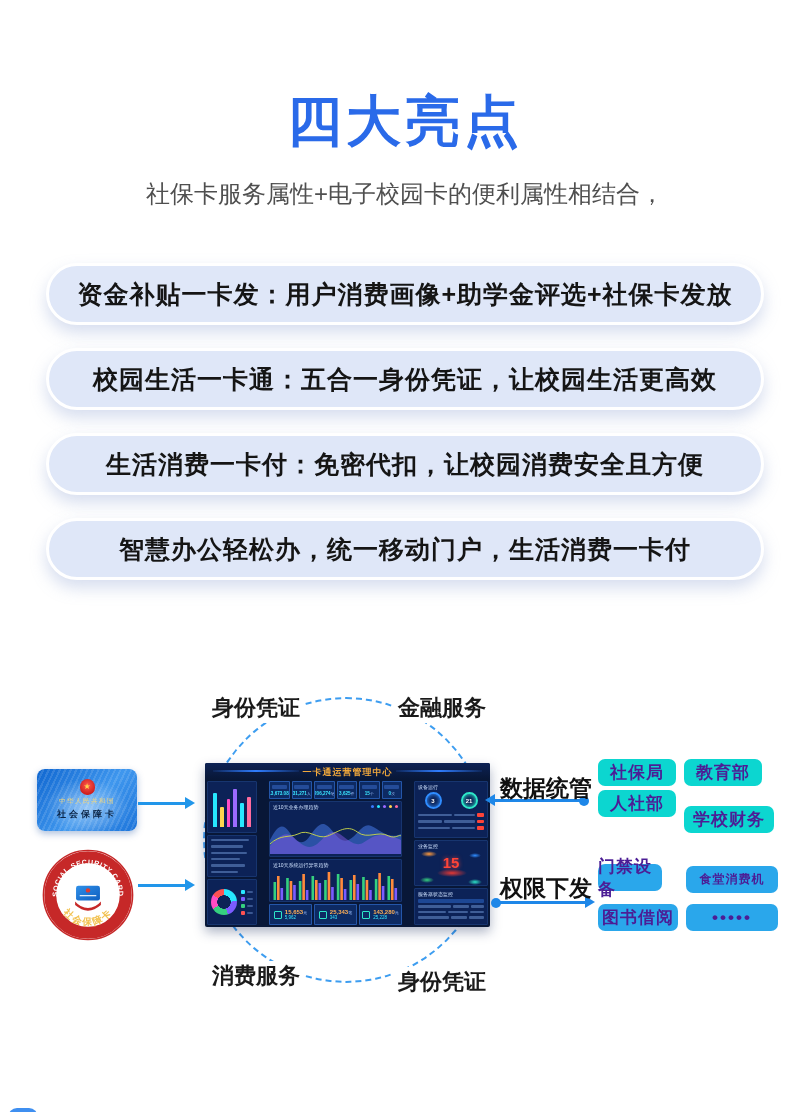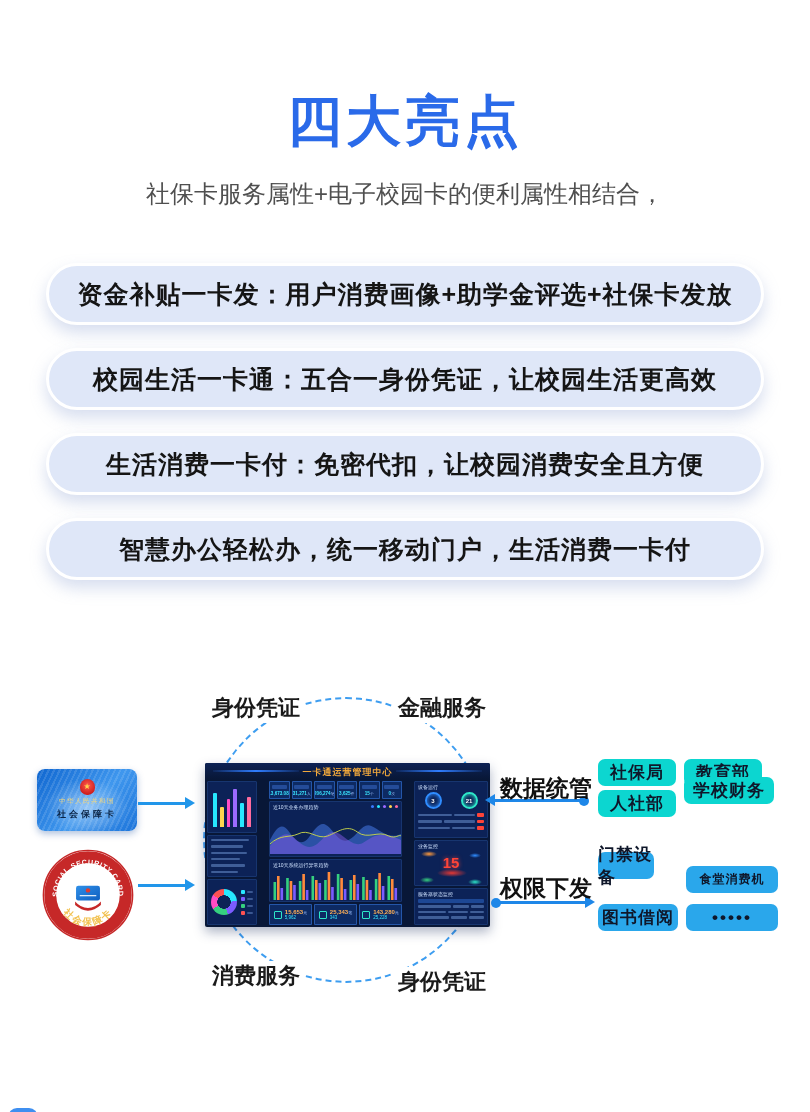--- a/index.html
+++ b/index.html
@@ -71,7 +71,7 @@
   .arrow-auth::after { content:""; position:absolute; right:-9px; top:-5px; border-left:10px solid #1e87e8;
                        border-top:6.5px solid transparent; border-bottom:6.5px solid transparent; }
 
-  .tag-btn { position:absolute; z-index:3; height:27px; border-radius:7px; color:#0f172a; font-size:17px; font-weight:700;
+  .tag-btn { position:absolute; z-index:3; height:27px; border-radius:7px; color:#4c1d95; font-size:17px; font-weight:700;
              display:flex; align-items:center; justify-content:center; letter-spacing:1px; }
   .tag-cyan { background:#0cd6d0; }
   .tag-blue { background:#2aa7eb; }

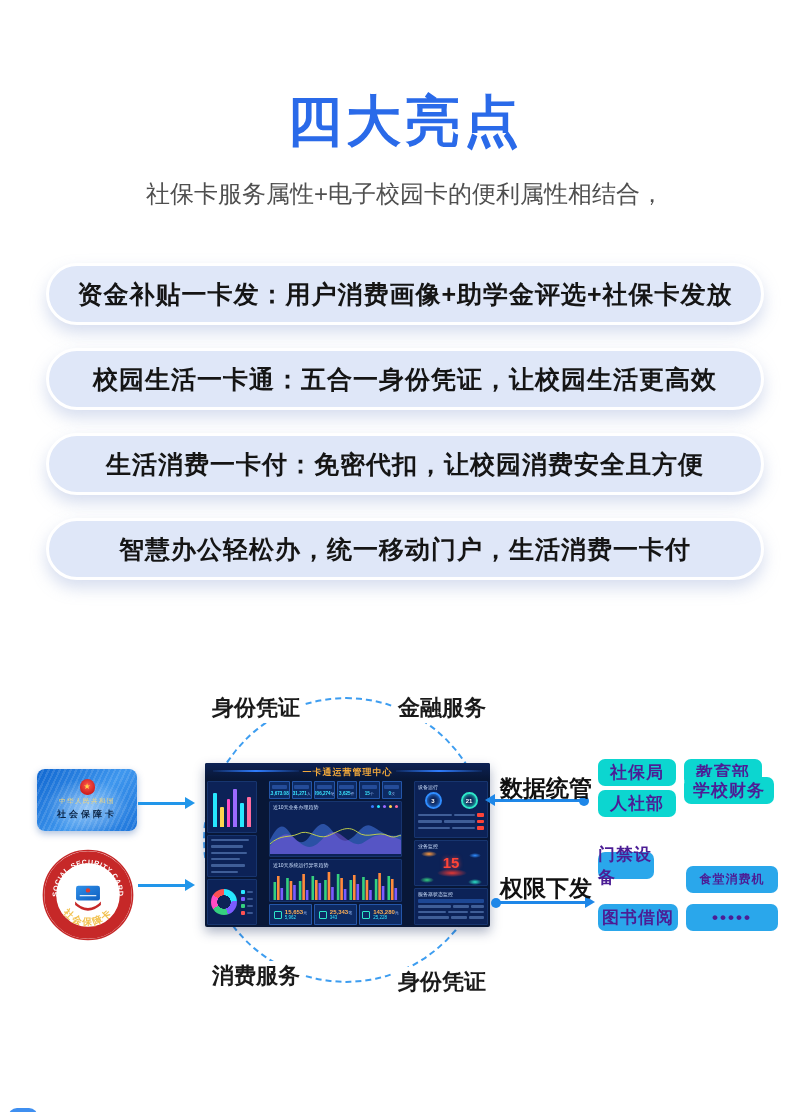--- a/index.html
+++ b/index.html
@@ -78,7 +78,7 @@
   .b-sbj  { left:598px; top:82px;  width:78px; }
   .b-jyb  { left:684px; top:82px;  width:78px; }
   .b-rsb  { left:598px; top:113px; width:78px; }
-  .b-xxcw { left:684px; top:100px; width:90px; }
+  .b-xxcw { left:684px; top:129px; width:90px; }
   .b-mjsb { left:598px; top:175px; width:56px; }
   .b-stxfj{ left:686px; top:189px; width:92px; font-size:12px; }
   .b-tsjy { left:598px; top:227px; width:80px; }

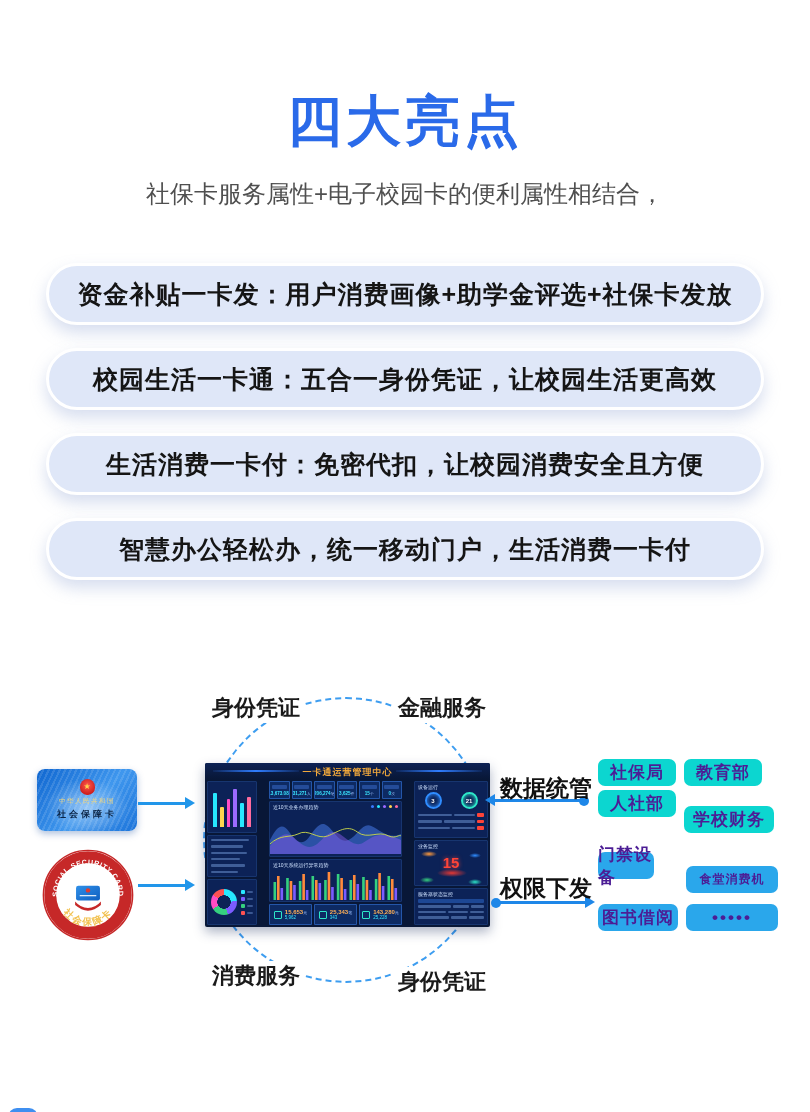--- a/index.html
+++ b/index.html
@@ -79,7 +79,7 @@
   .b-jyb  { left:684px; top:82px;  width:78px; }
   .b-rsb  { left:598px; top:113px; width:78px; }
   .b-xxcw { left:684px; top:129px; width:90px; }
-  .b-mjsb { left:598px; top:175px; width:56px; }
+  .b-mjsb { left:598px; top:187px; width:64px; }
   .b-stxfj{ left:686px; top:189px; width:92px; font-size:12px; }
   .b-tsjy { left:598px; top:227px; width:80px; }
   .b-more { left:686px; top:227px; width:92px; letter-spacing:2px; }

